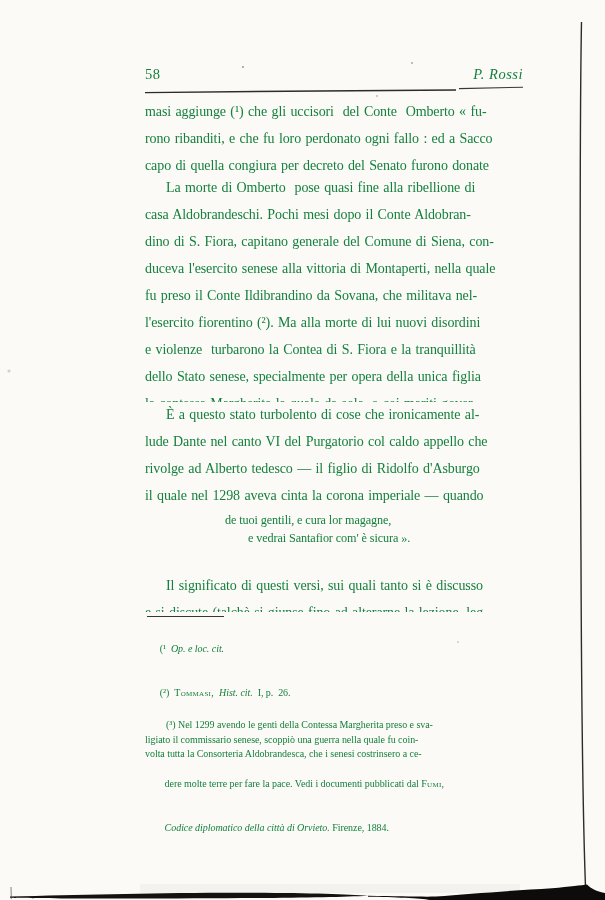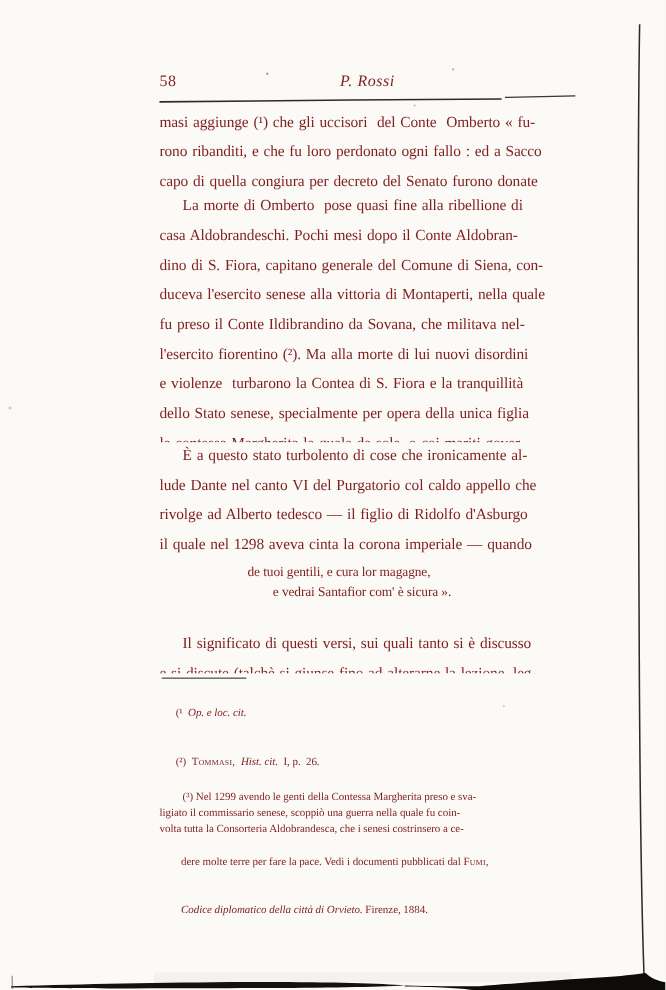--- a/index.html
+++ b/index.html
@@ -12,7 +12,7 @@
   .page{
     position:absolute;inset:0;
     background:#fbfaf7;
-    color:#7f1d1d;
+    color:#15803d;
     font-family:Liberation Serif, serif;
   }
   

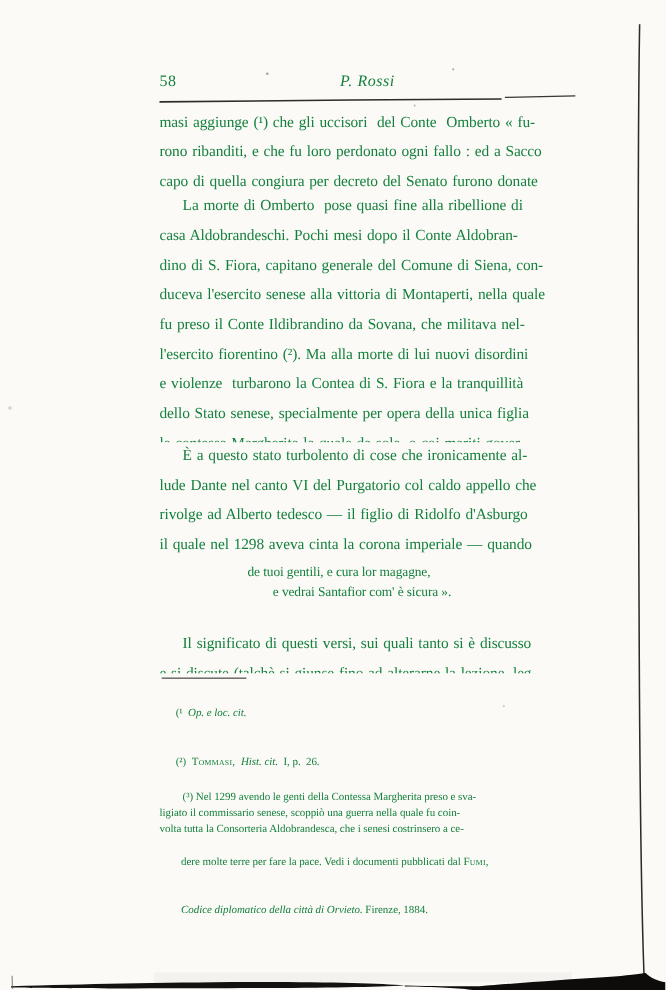--- a/index.html
+++ b/index.html
@@ -18,7 +18,7 @@
   
   .header{position:absolute;left:145px;top:64px;width:378px;height:22px;}
   .pagenum{position:absolute;left:0;top:2px;font-size:14.5px;letter-spacing:.5px;}
-  .running{position:absolute;left:0;right:0;text-align:center;top:2px;font-size:14.5px;font-style:italic;letter-spacing:.5px;}
+  .running{position:absolute;left:0;right:0;text-align:right;top:2px;font-size:14.5px;font-style:italic;letter-spacing:.5px;}
   
   .para{
     position:absolute;left:145px;width:390px;

